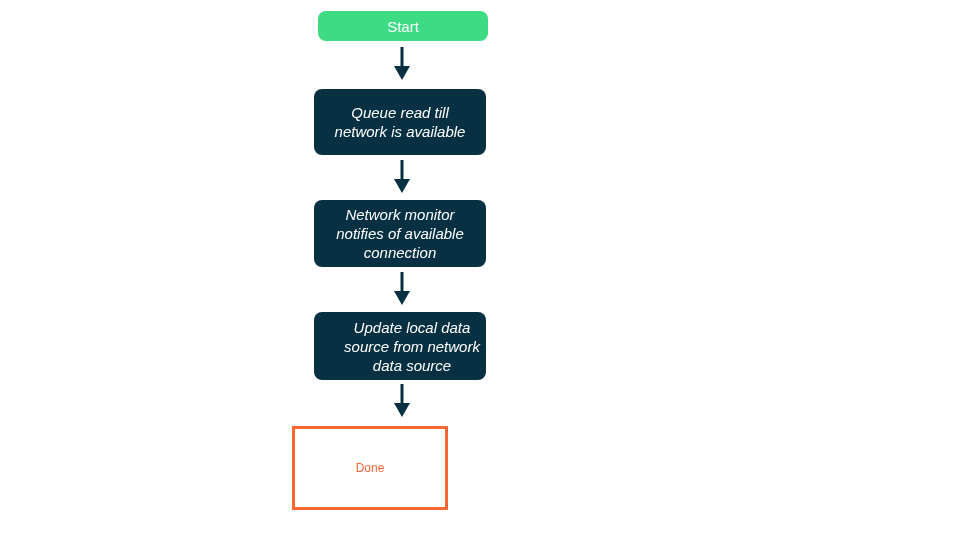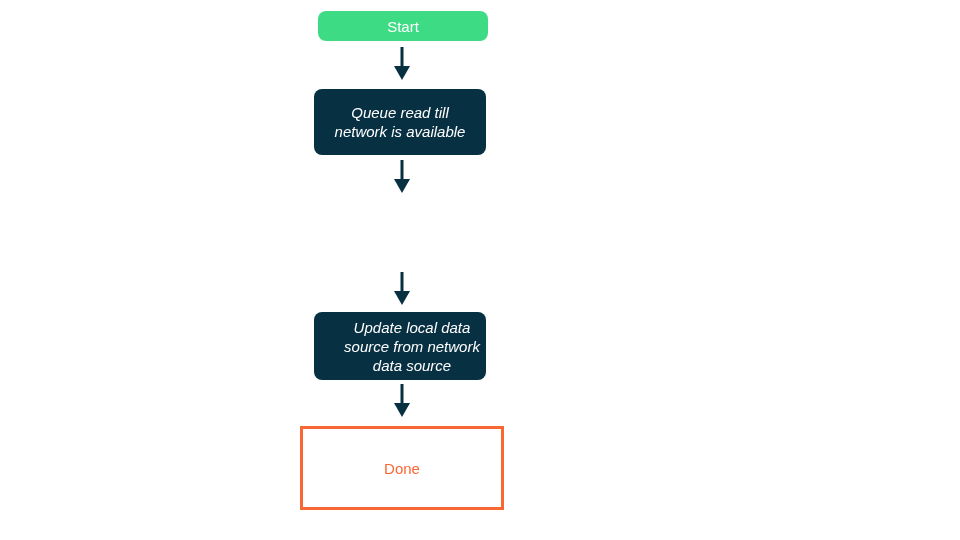--- a/index.html
+++ b/index.html
@@ -88,6 +88,9 @@
     </svg>
   </div>
 
+  <div class="node process p3">Network monitor
+notifies of available
+connection</div>
 
   <div class="arrow a3">
     <svg viewBox="0 0 18 34" xmlns="http://www.w3.org/2000/svg">

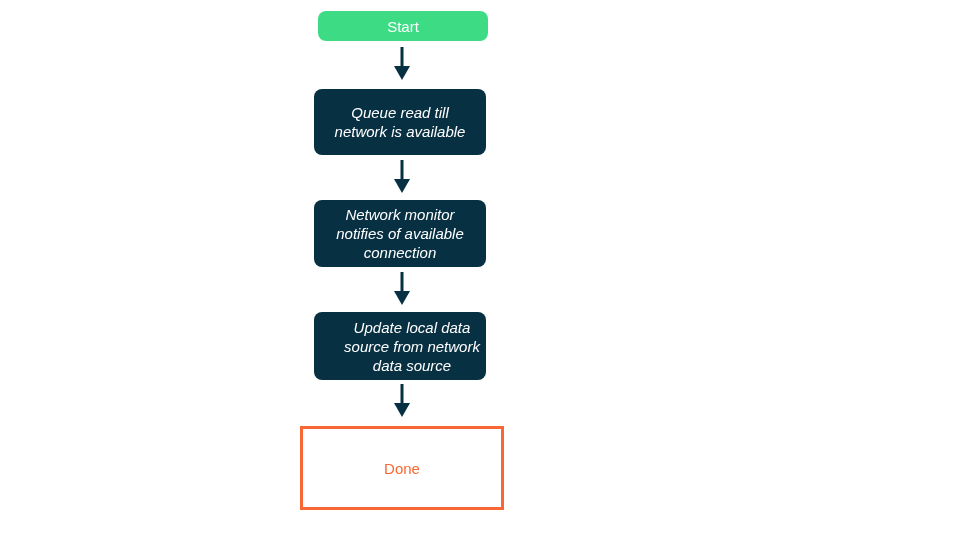--- a/index.html
+++ b/index.html
@@ -44,12 +44,12 @@
   .node.p3 { left: 314px; top: 200px; width: 172px; height: 67px; }
   .node.p4 { left: 314px; top: 312px; width: 172px; height: 68px; padding-left: 24px; }
   .node.done {
-    left: 300px; top: 426px;
-    width: 204px; height: 84px;
+    left: 292px; top: 426px;
+    width: 156px; height: 84px;
     background: #ffffff;
     border: 3px solid var(--terminal-border, #f86734);
     color: var(--terminal-text, #f86734);
-    font-size: 15px;
+    font-size: 12px;
   }
   .arrow {
     position: absolute;

